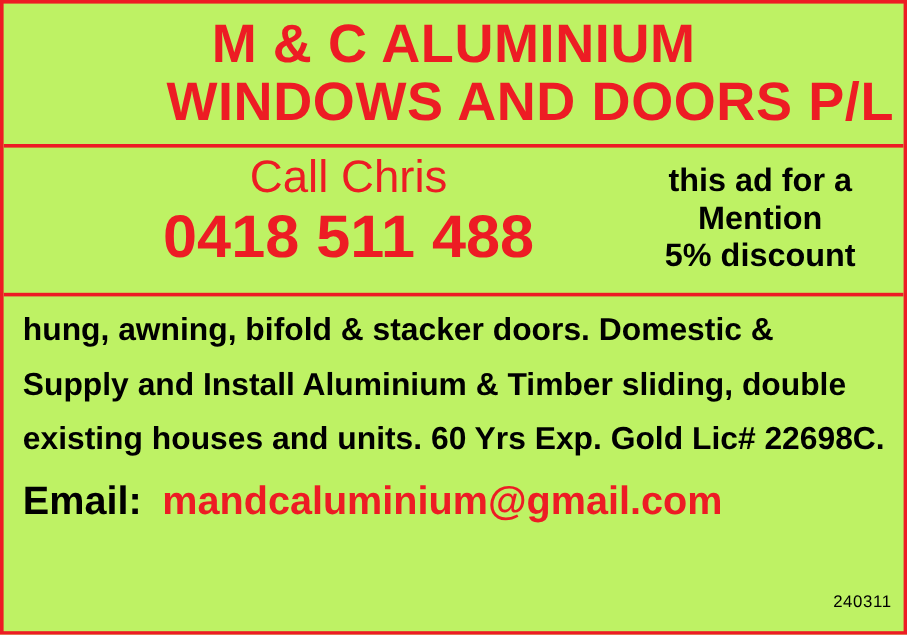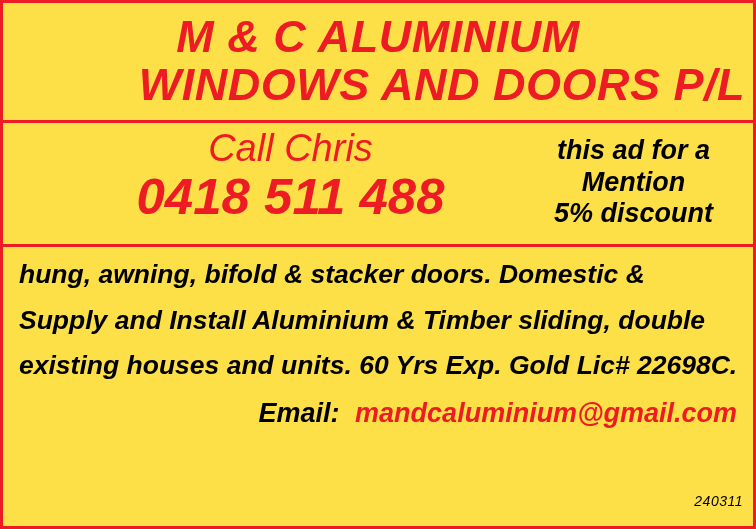--- a/index.html
+++ b/index.html
@@ -16,10 +16,9 @@
     width: 756px;
     height: 529px;
     box-sizing: border-box;
-    background: #fde047;
+    background: #bef264;
     border: 3px solid #ed1c24;
     overflow: hidden;
-    font-style: italic;
   }
   
   .header {

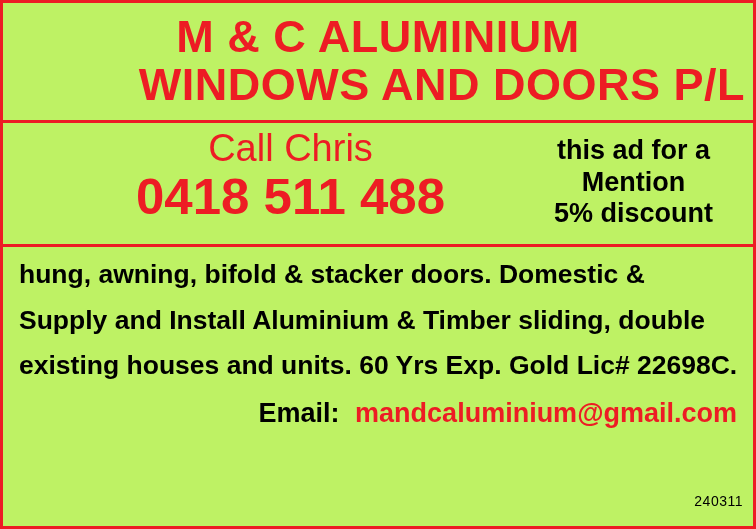--- a/index.html
+++ b/index.html
@@ -106,12 +106,11 @@
     display: block;
   }
   .email-line {
-    font-size: 27px;
+    font-size: 33px;
     font-weight: bold;
     margin-top: 14px;
     font-family: "Liberation Sans", sans-serif;
     white-space: nowrap;
-    text-align: right;
   }
   .email-label { color: #000000; }
   .email-addr { color: #ed1c24; margin-left: 8px; }

